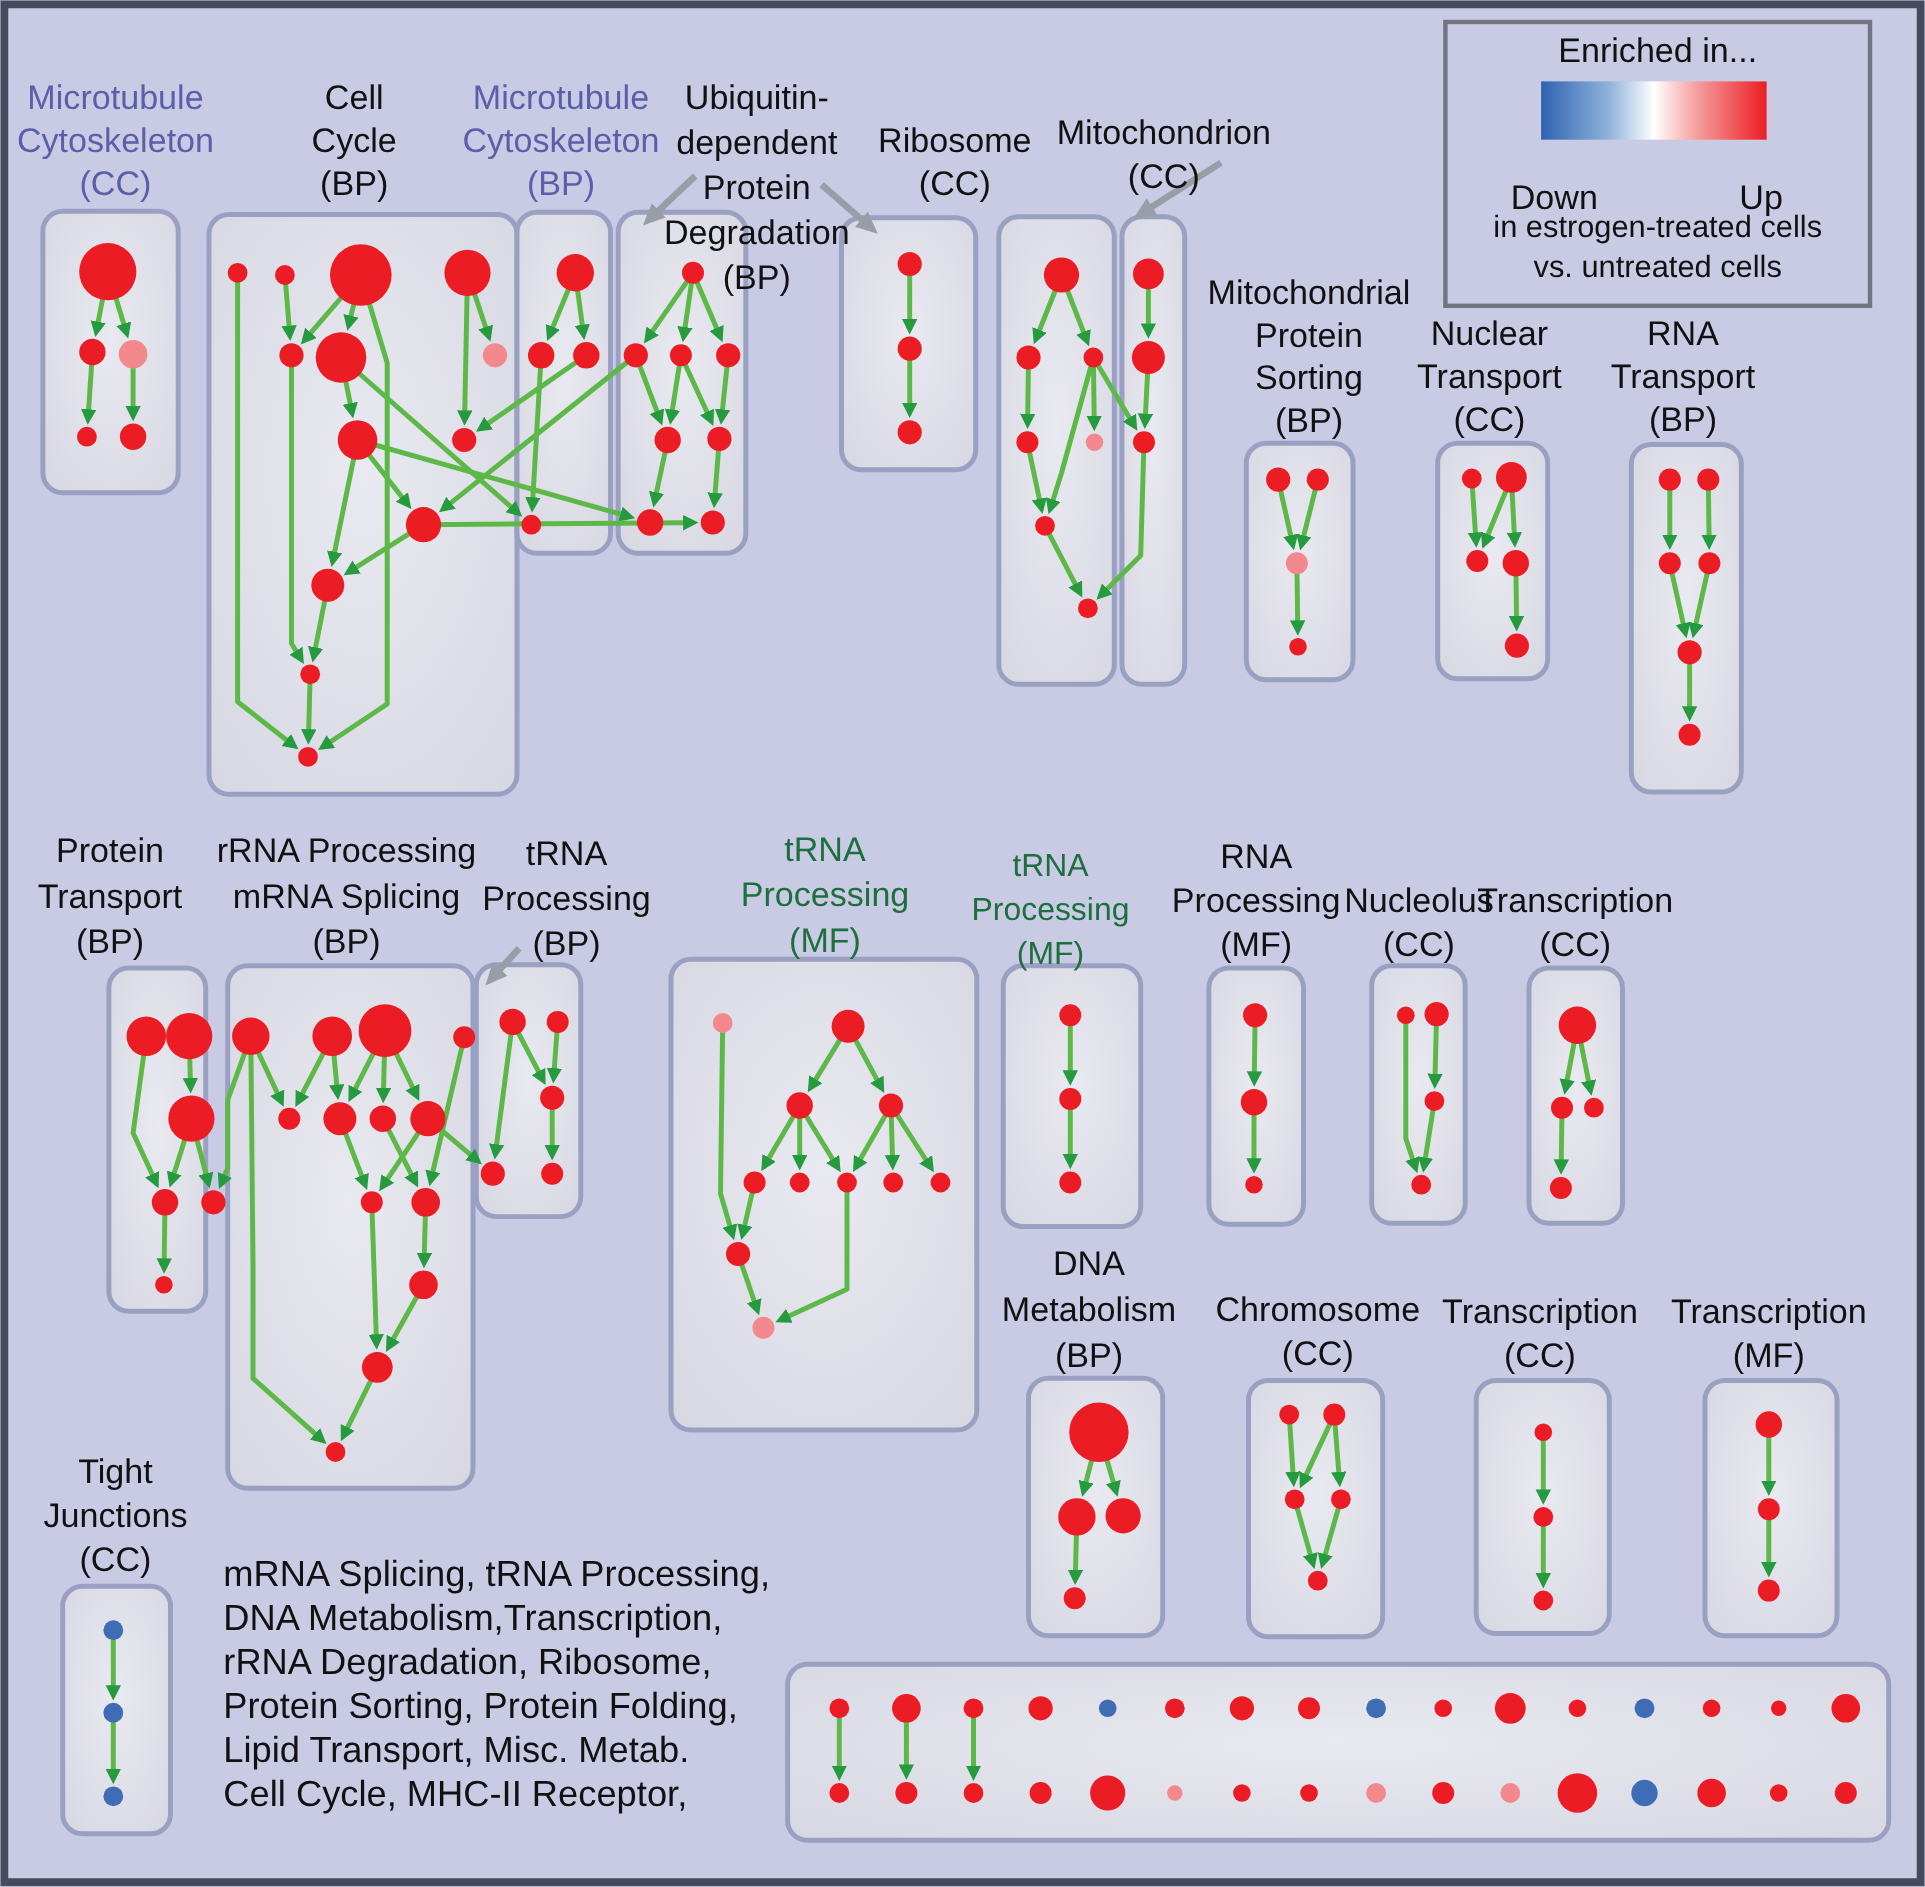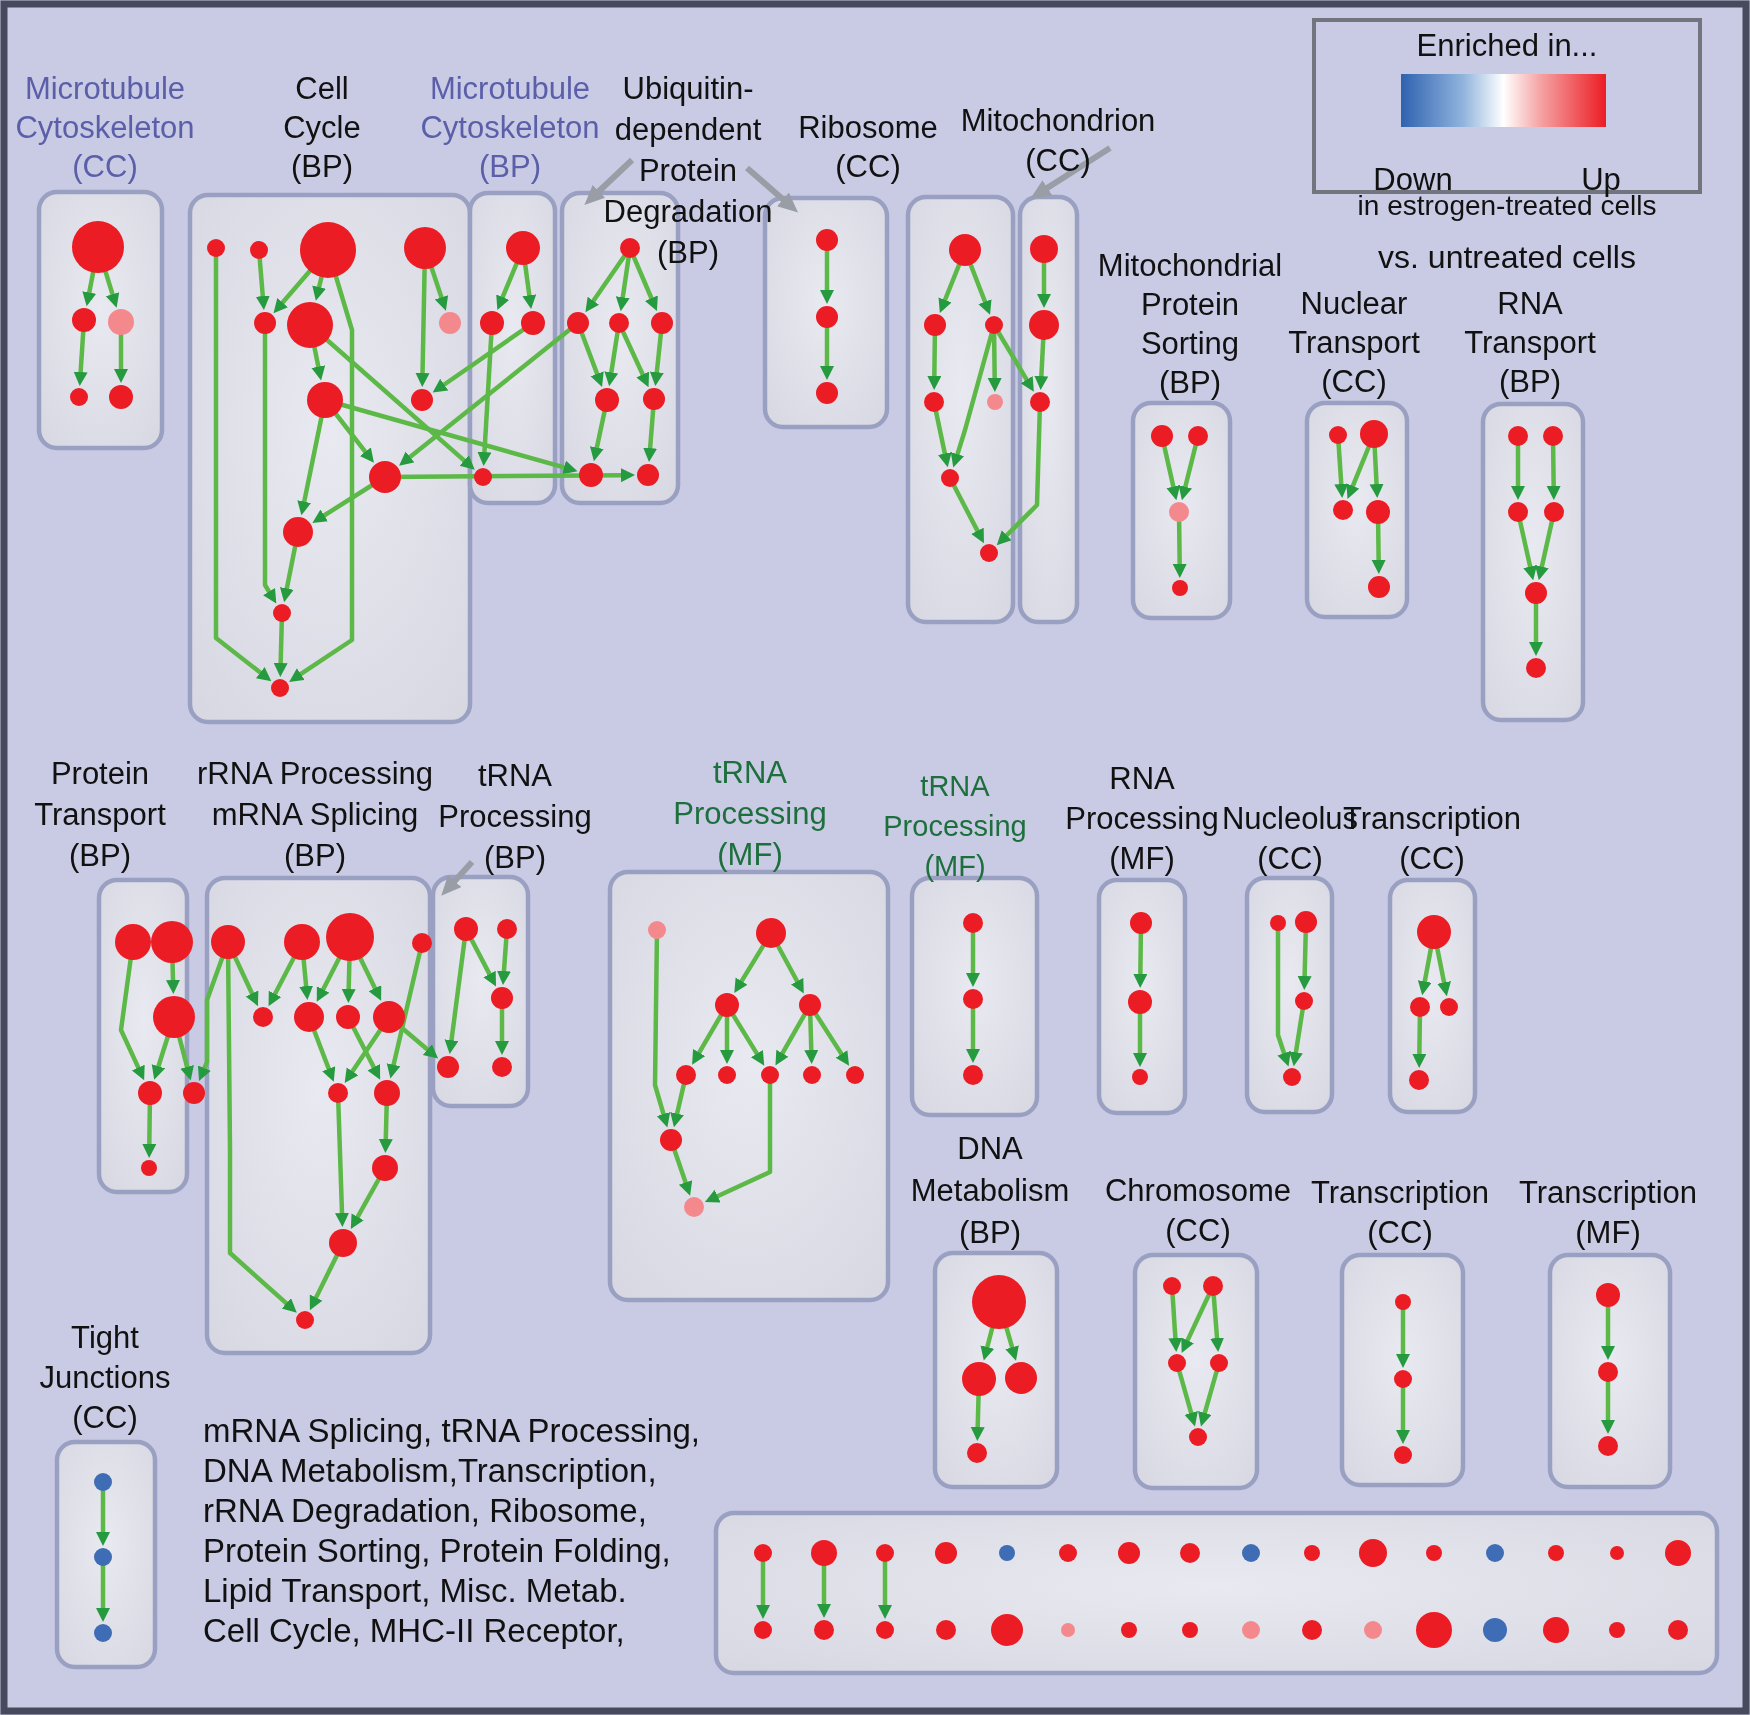--- a/index.html
+++ b/index.html
@@ -5,7 +5,7 @@
   html,body{margin:0;padding:0;background:#9fa1b8;font-family:"Liberation Sans",sans-serif;}
   #fig{position:relative;width:1750px;height:1715px;background:#c9cae3;overflow:hidden;}
   svg text{font-family:"Liberation Sans",sans-serif;}
-  #legend{position:absolute;left:1312px;top:18px;width:390px;height:176px;border:4px solid #72757e;
+  #legend{position:absolute;left:1312px;top:18px;width:390px;height:262px;border:4px solid #72757e;
           box-sizing:border-box;text-align:center;color:#111;}
   .lg-title{margin-top:6px;font-size:31px;}
   .lg-bar{position:absolute;left:85px;top:52px;width:205px;height:53px;

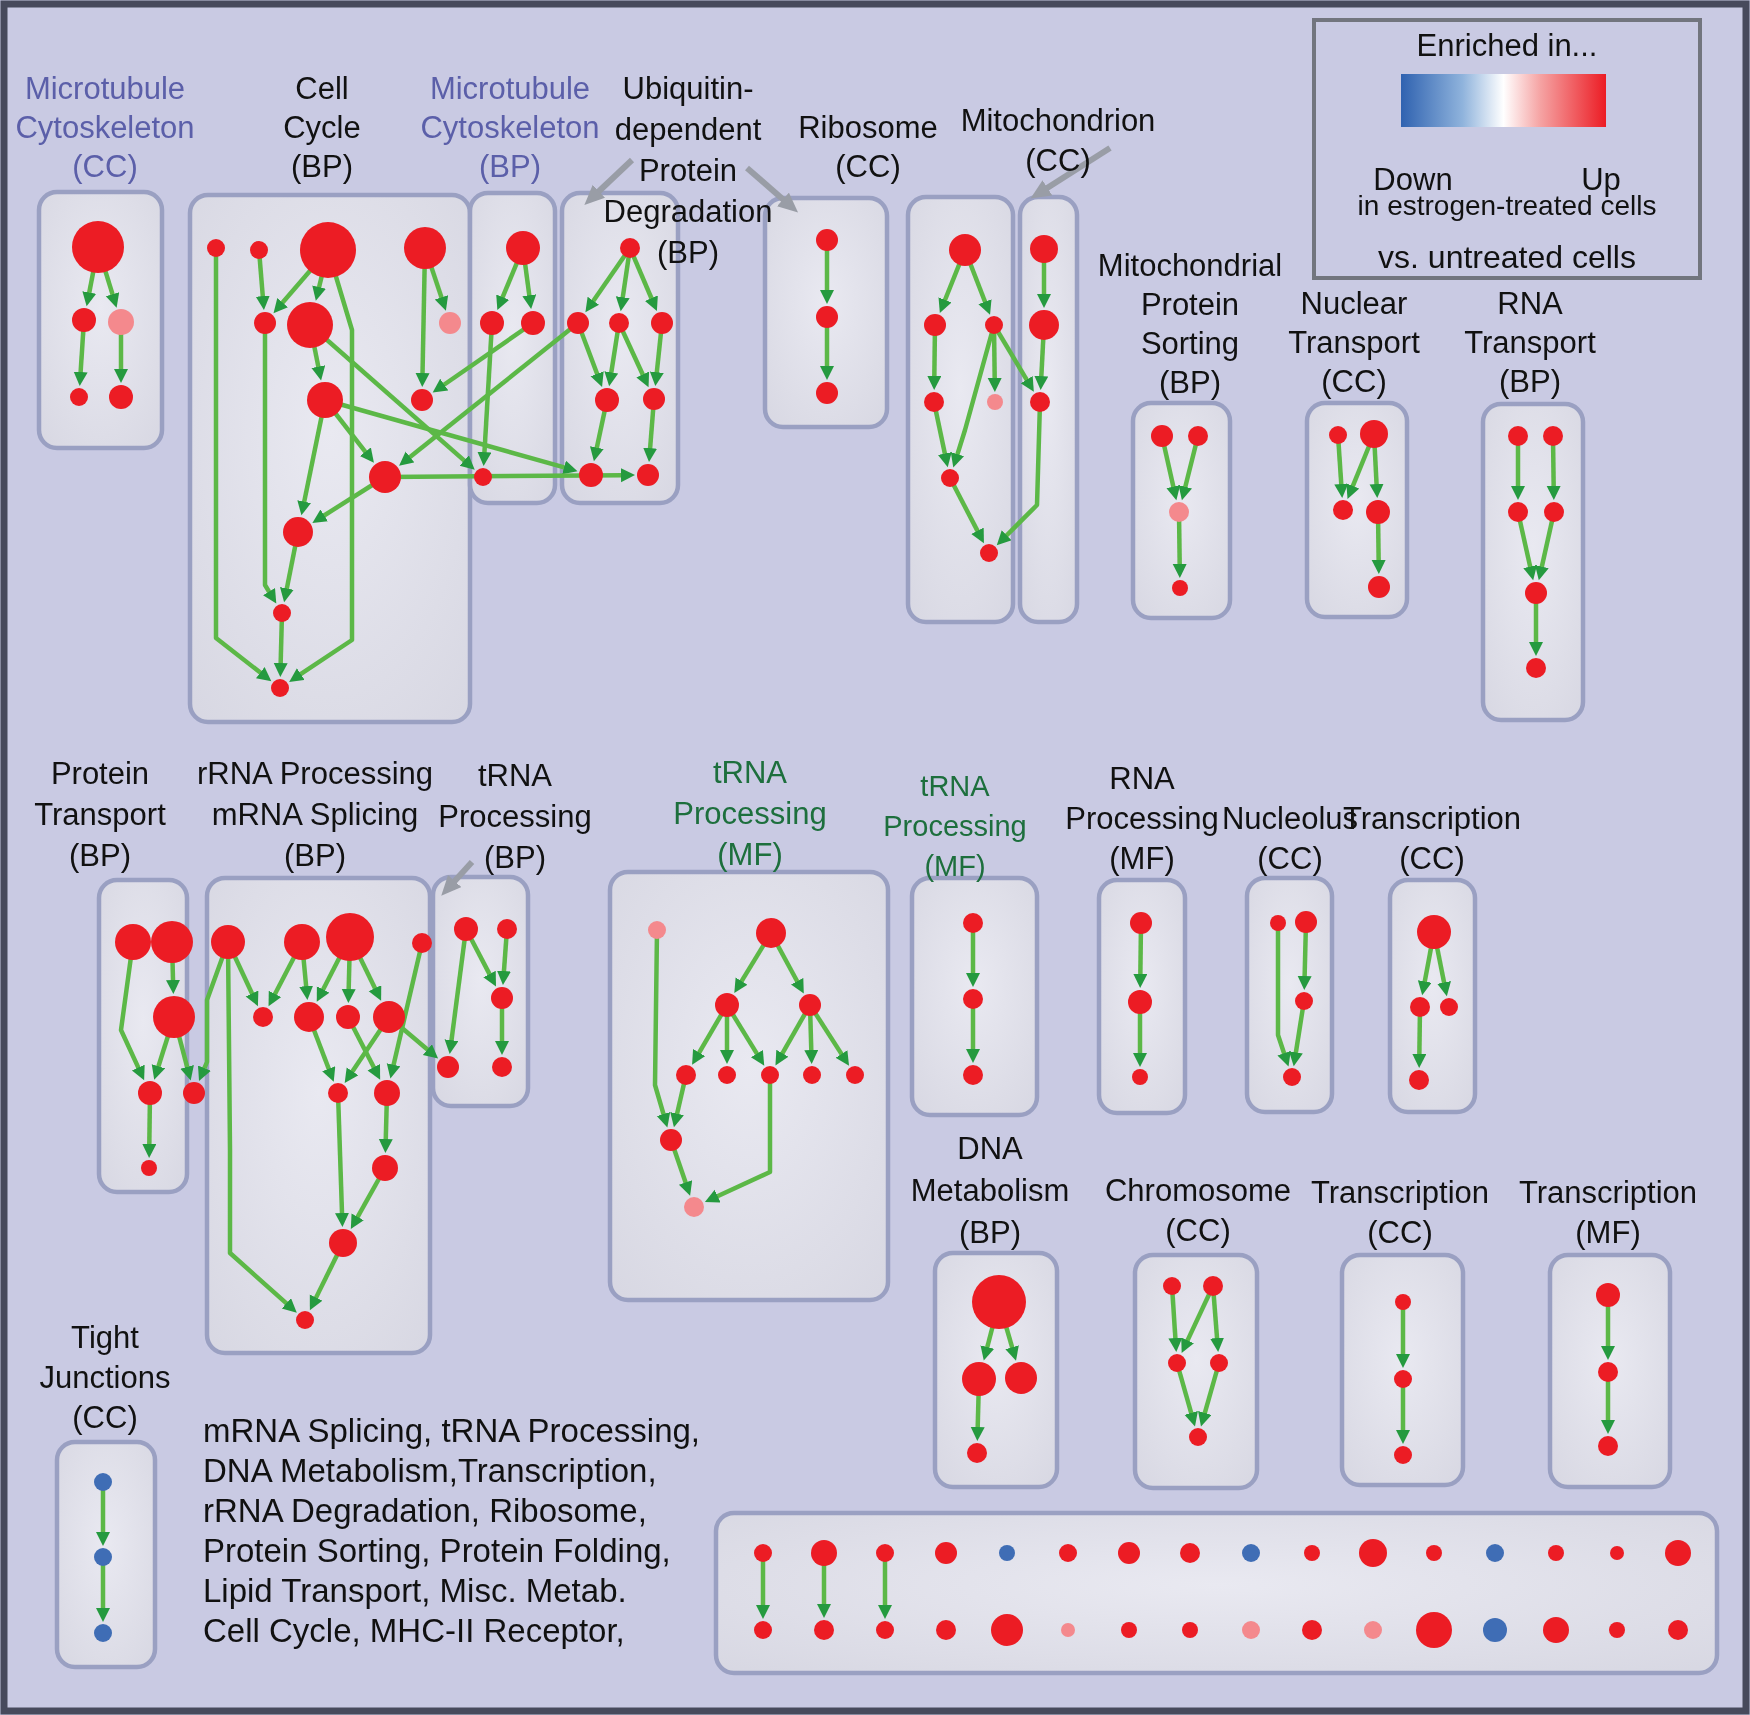--- a/index.html
+++ b/index.html
@@ -13,7 +13,7 @@
   .lg-down{position:absolute;left:97px;top:140px;transform:translateX(-50%);font-size:31px;}
   .lg-up{position:absolute;left:285px;top:140px;transform:translateX(-50%);font-size:31px;}
   .lg-l1{position:absolute;top:168px;width:100%;font-size:28px;}
-  .lg-l2{position:absolute;top:217px;width:100%;font-size:32px;}
+  .lg-l2{position:absolute;top:205px;width:100%;font-size:28px;}
   #misc{position:absolute;left:203px;top:1411px;font-size:33px;line-height:40px;color:#111;}
 </style>
 </head>

